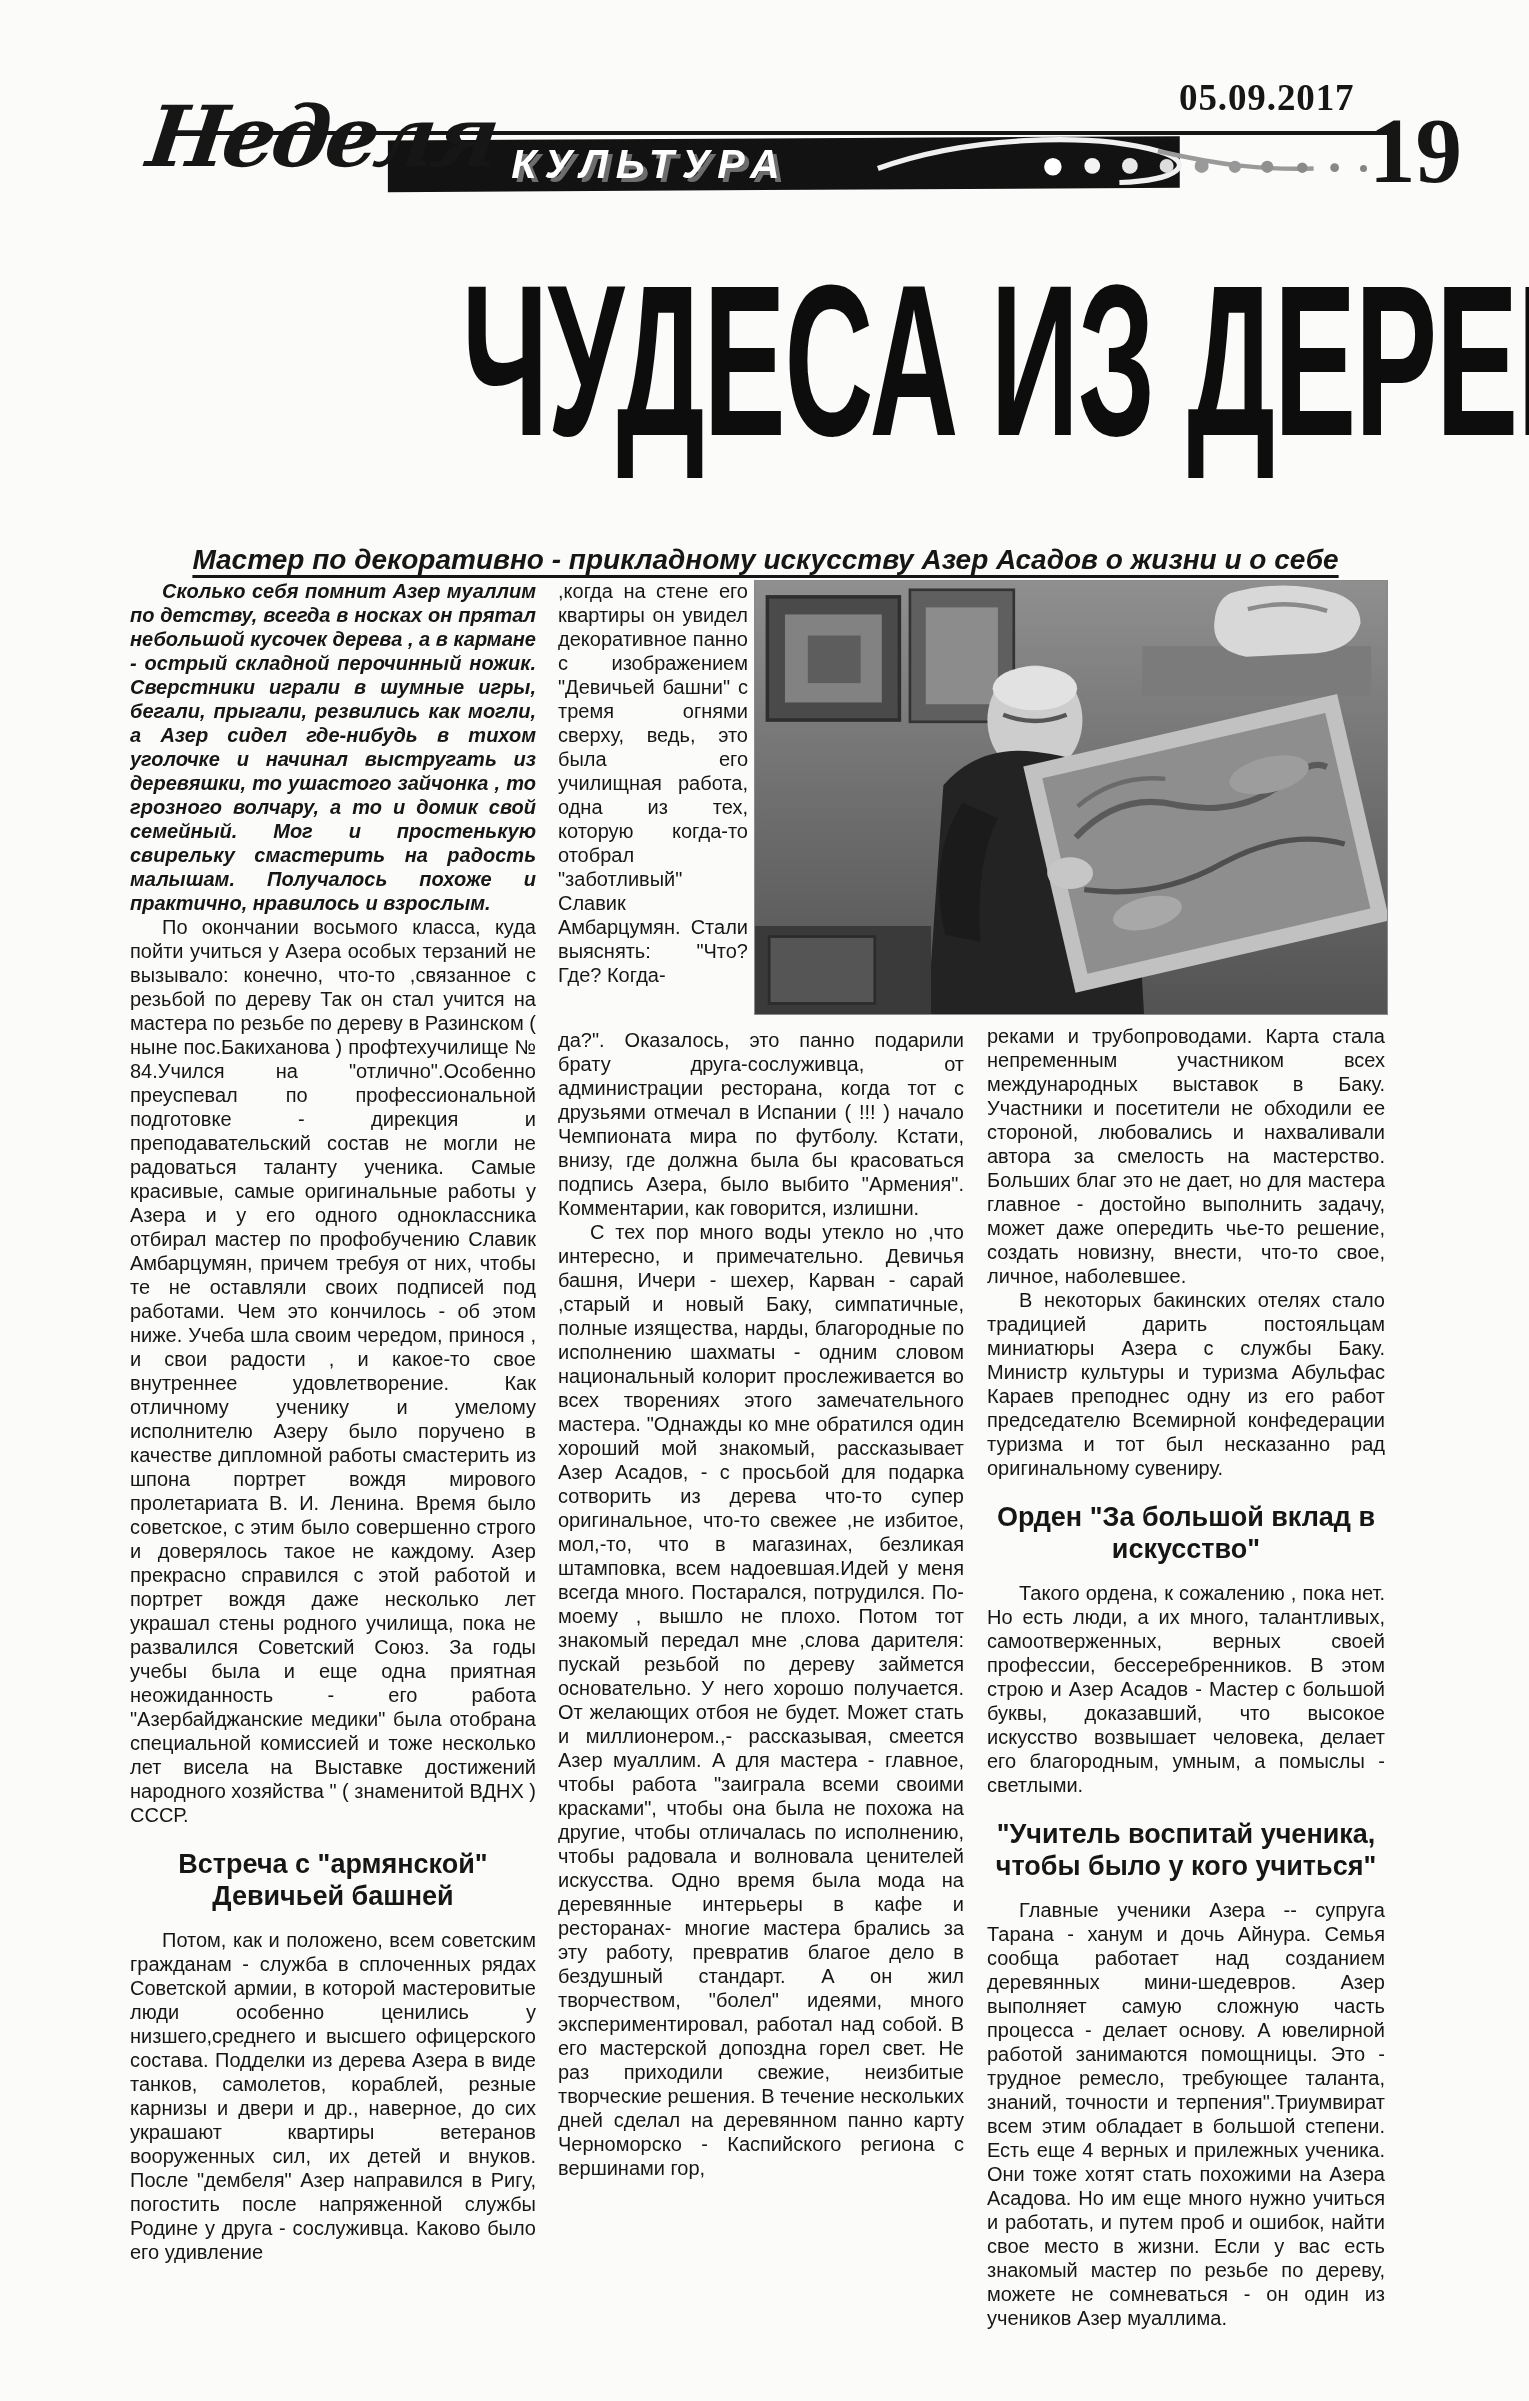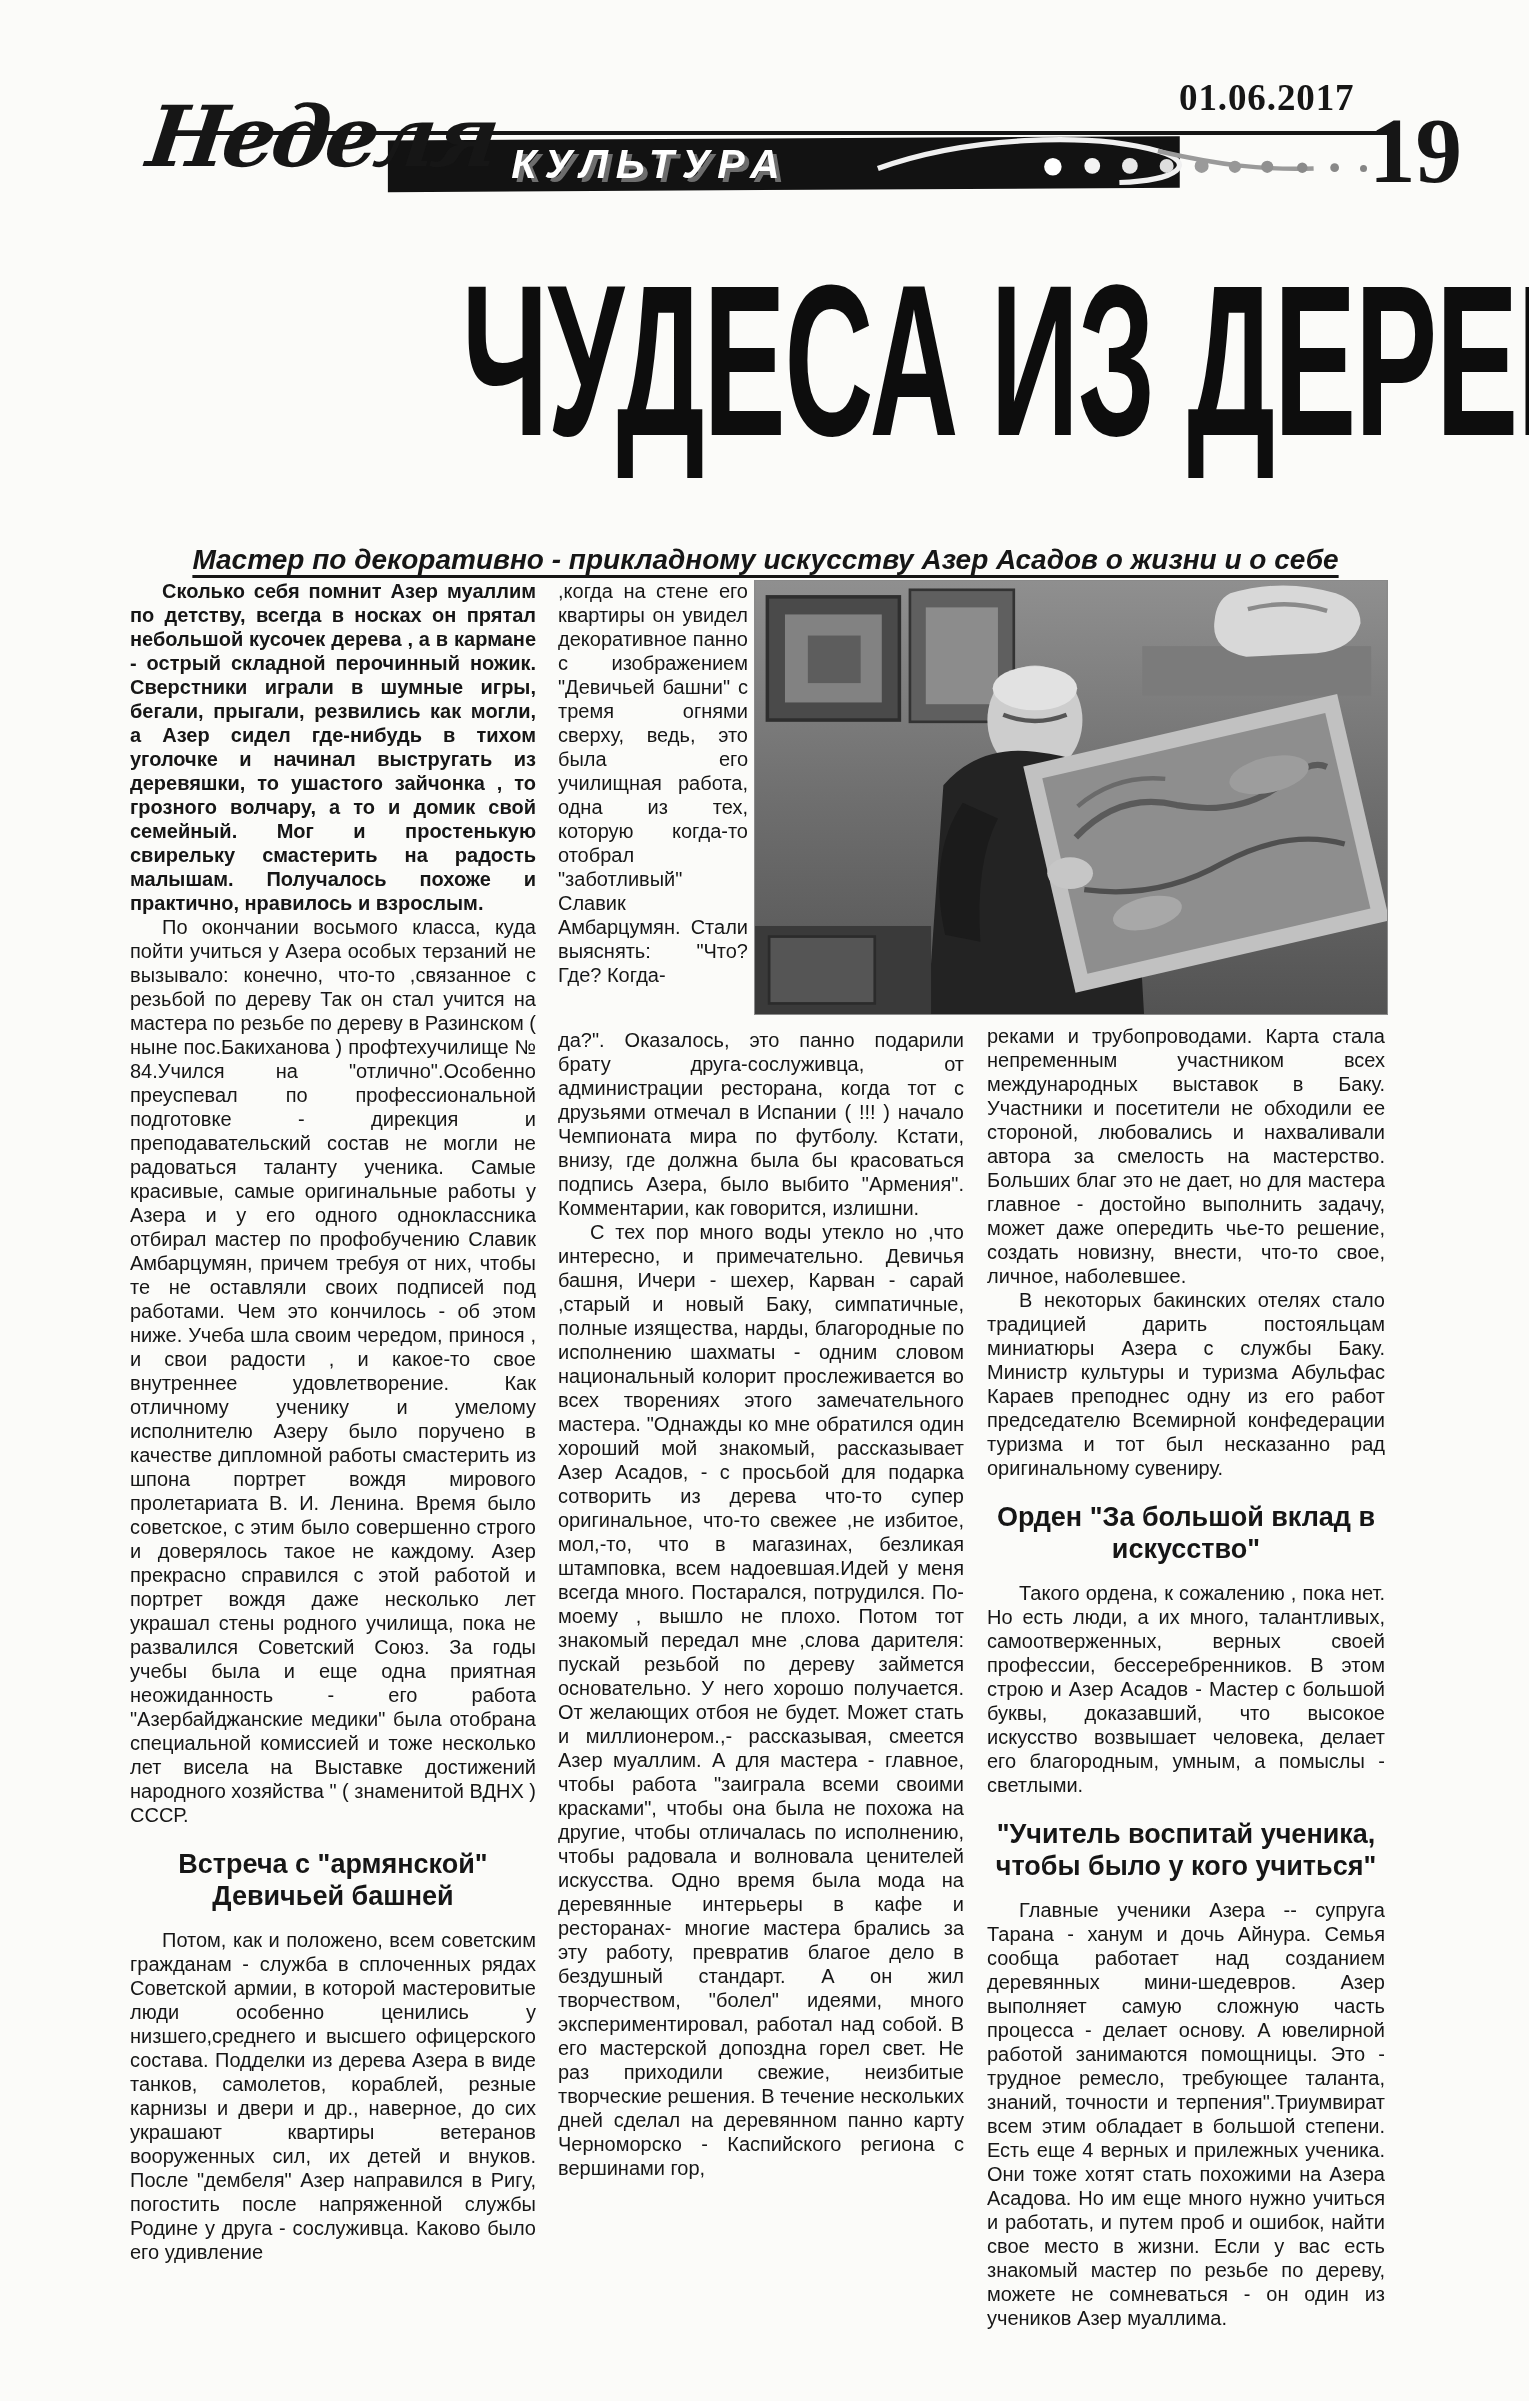--- a/index.html
+++ b/index.html
@@ -139,7 +139,7 @@
 
 <div class="page">
 
-  <div class="issue-date">01.06.2017</div>
+  <div class="issue-date">05.09.2017</div>
   <div class="header-rule"></div>
   <div class="logo">Неделя</div>
 

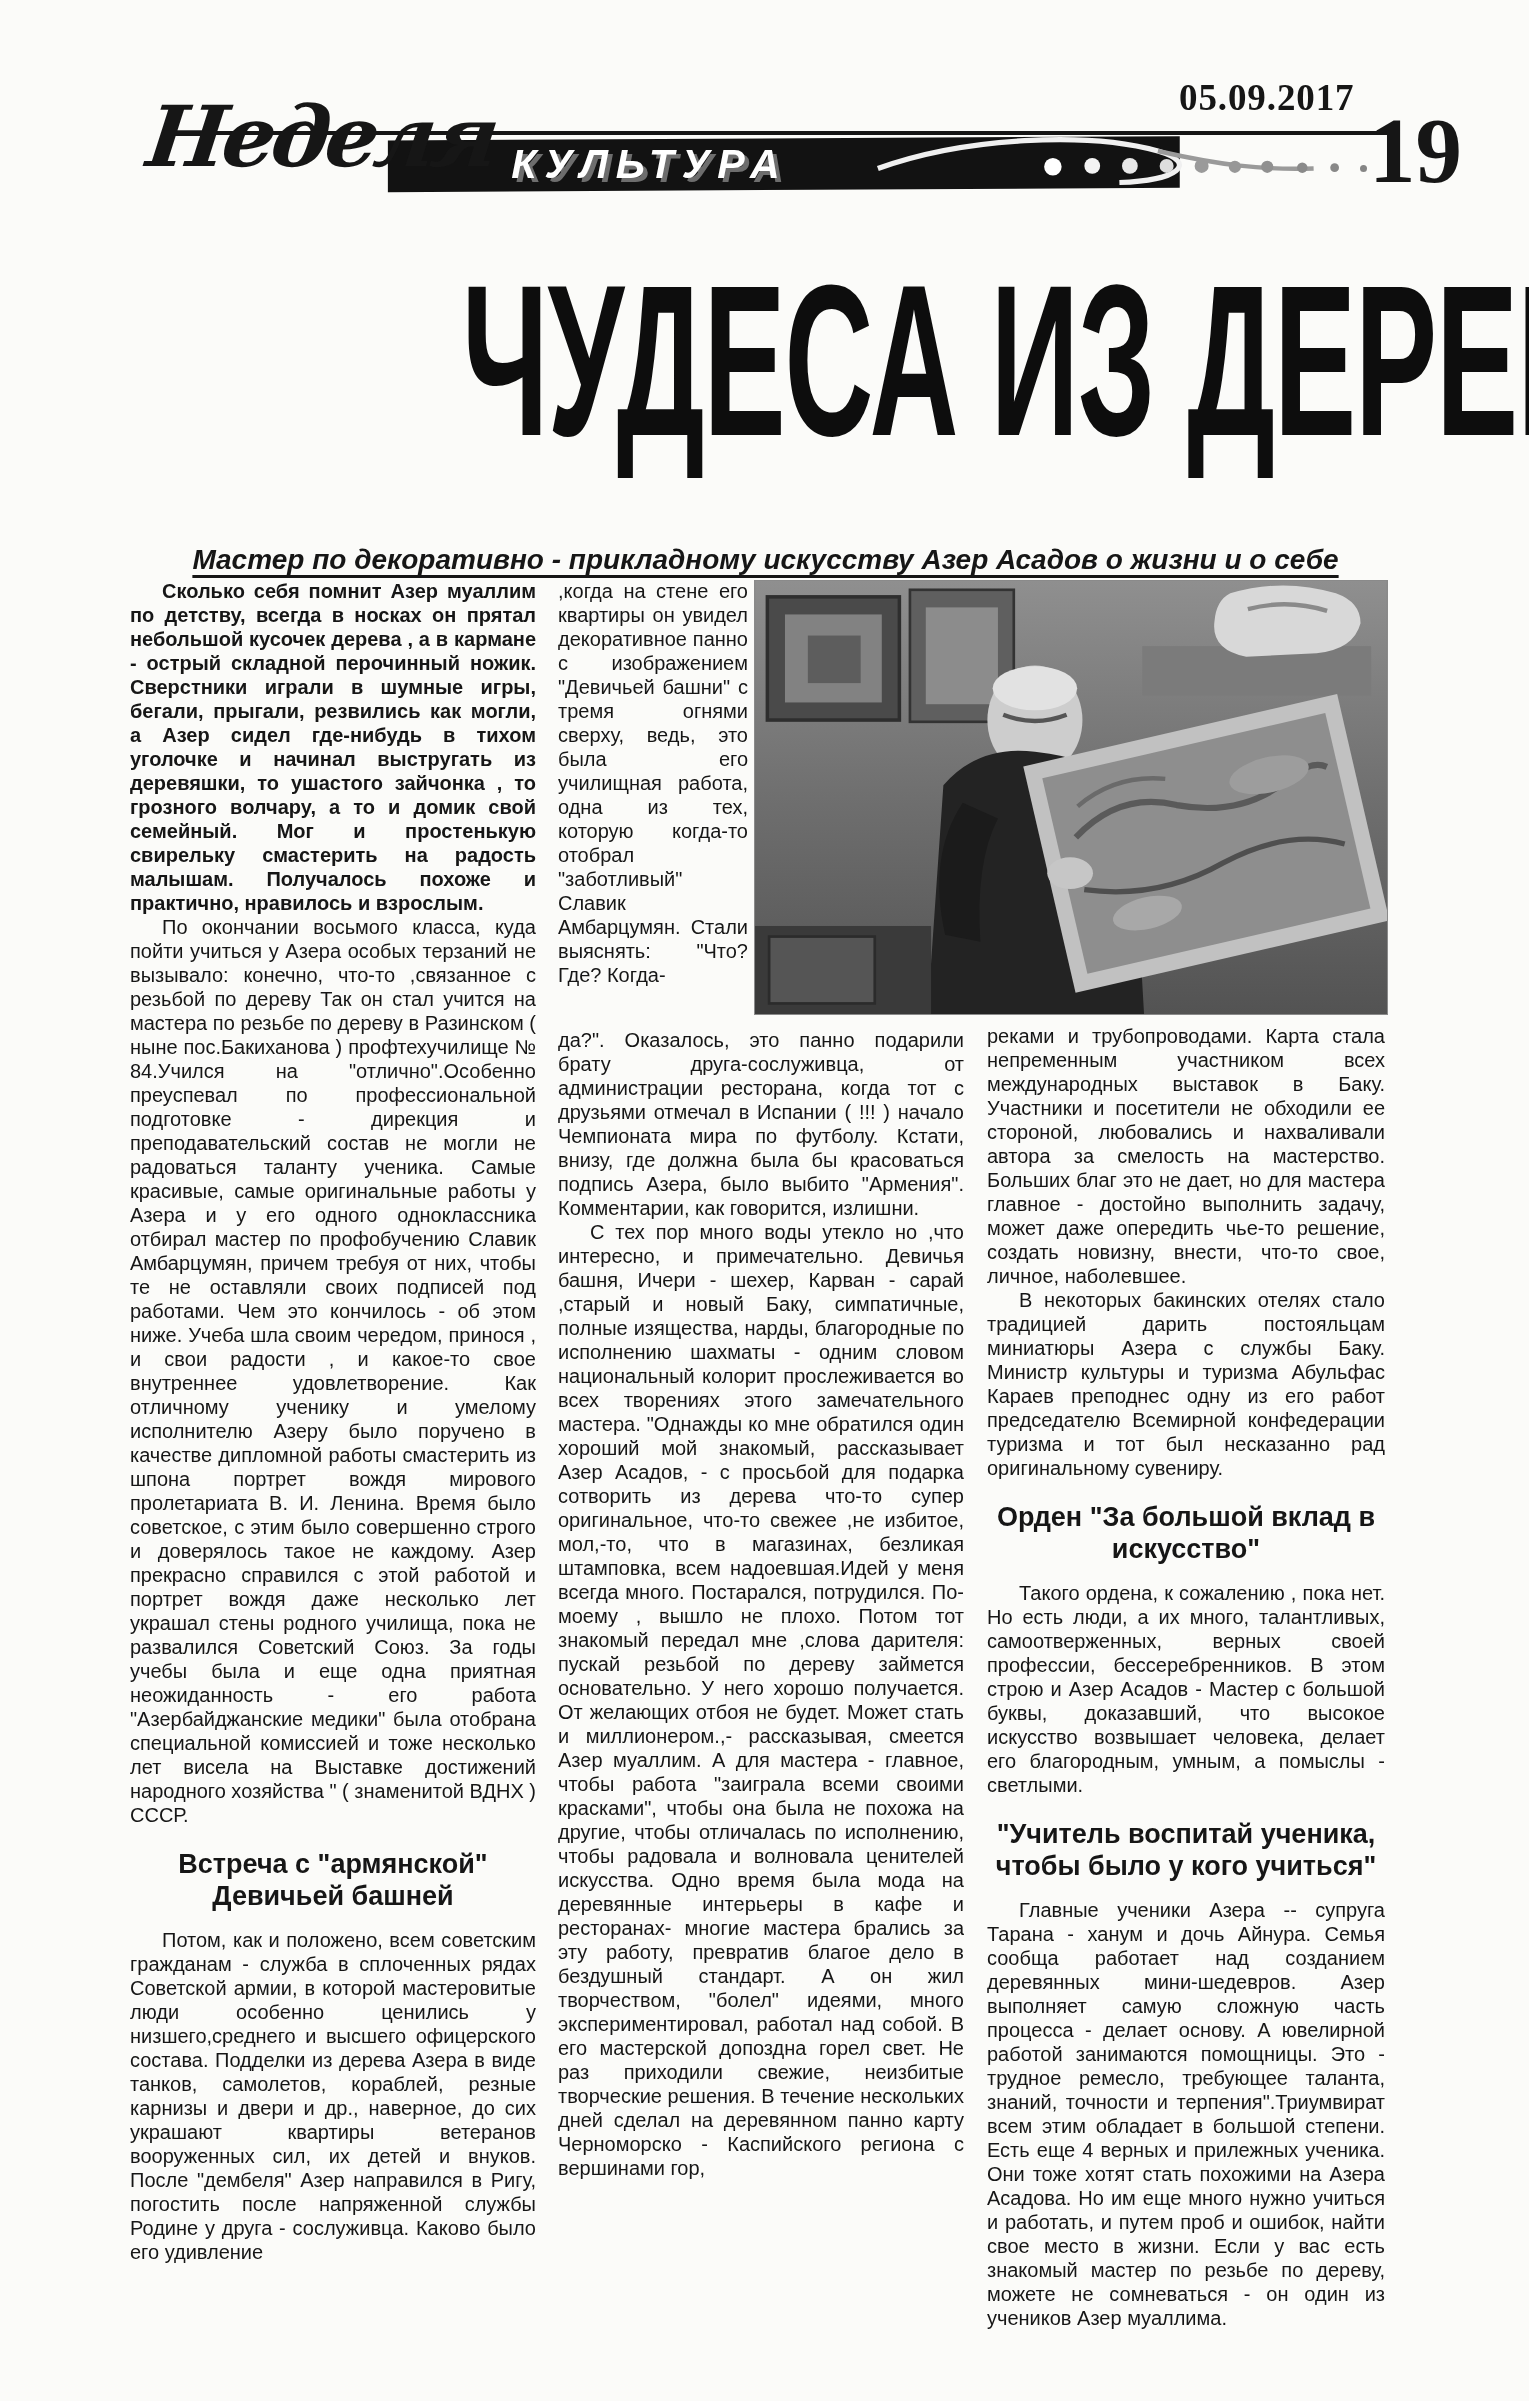--- a/index.html
+++ b/index.html
@@ -117,7 +117,7 @@
     text-indent: 0;
     margin: 21px 0 16px 0;
   }
-  .lead { font-weight: bold; }
+  .lead { font-weight: bold; font-style: italic; }
 
   .col1 { left: 130px;  top: 579px;  width: 406px; height: 1814px; }
   .col2 { left: 558px;  top: 579px;  width: 406px; height: 1814px; }

